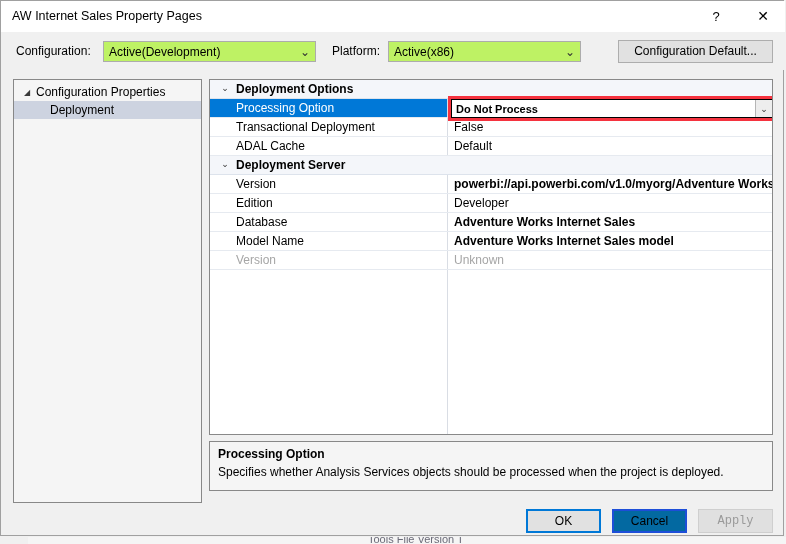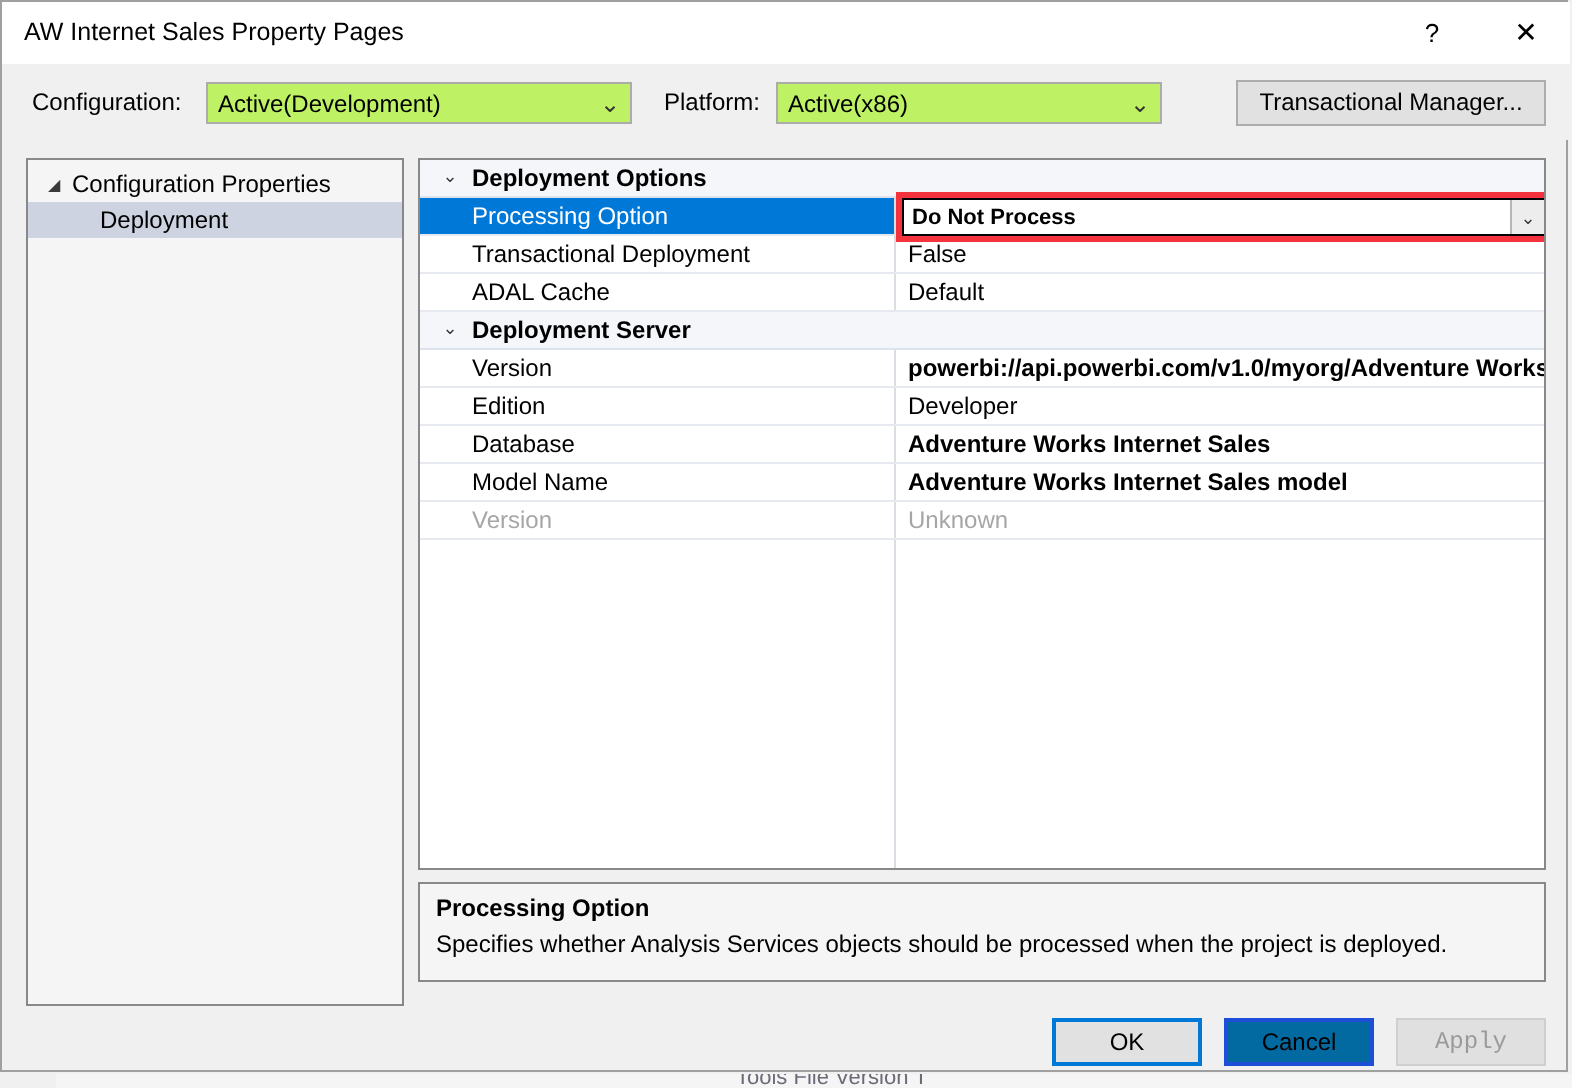--- a/index.html
+++ b/index.html
@@ -386,7 +386,7 @@
       <span class="combo-arrow">⌄</span>
     </div>
 
-    <button id="config-manager-btn">Transactional Manager...</button>
+    <button id="config-manager-btn">Configuration Default...</button>
   </div>
 
   <div id="tree-panel">

